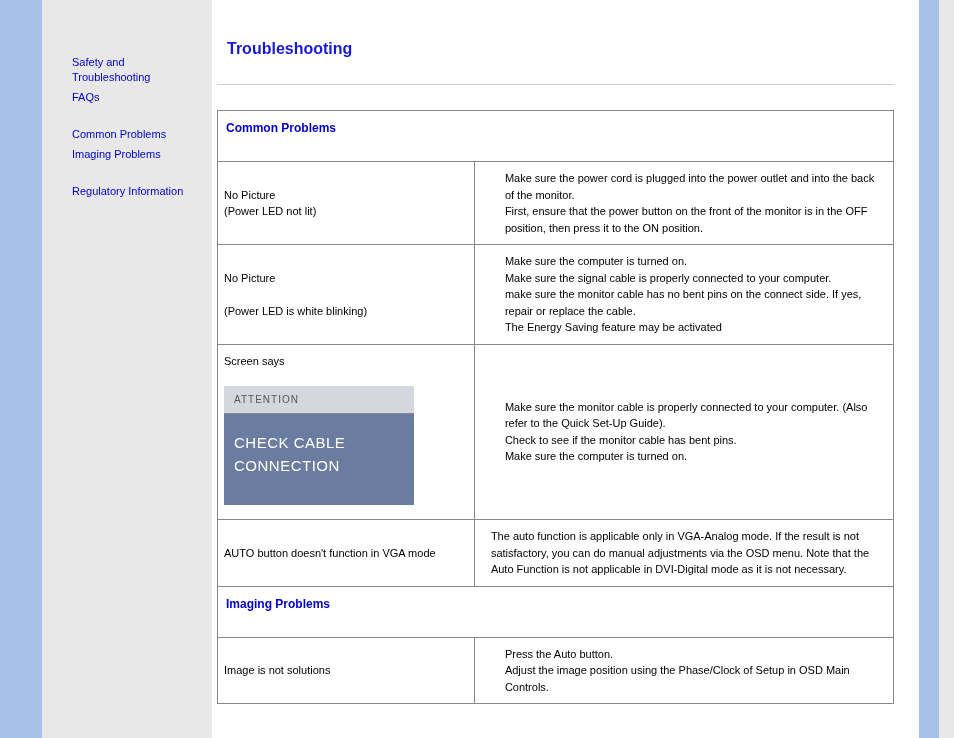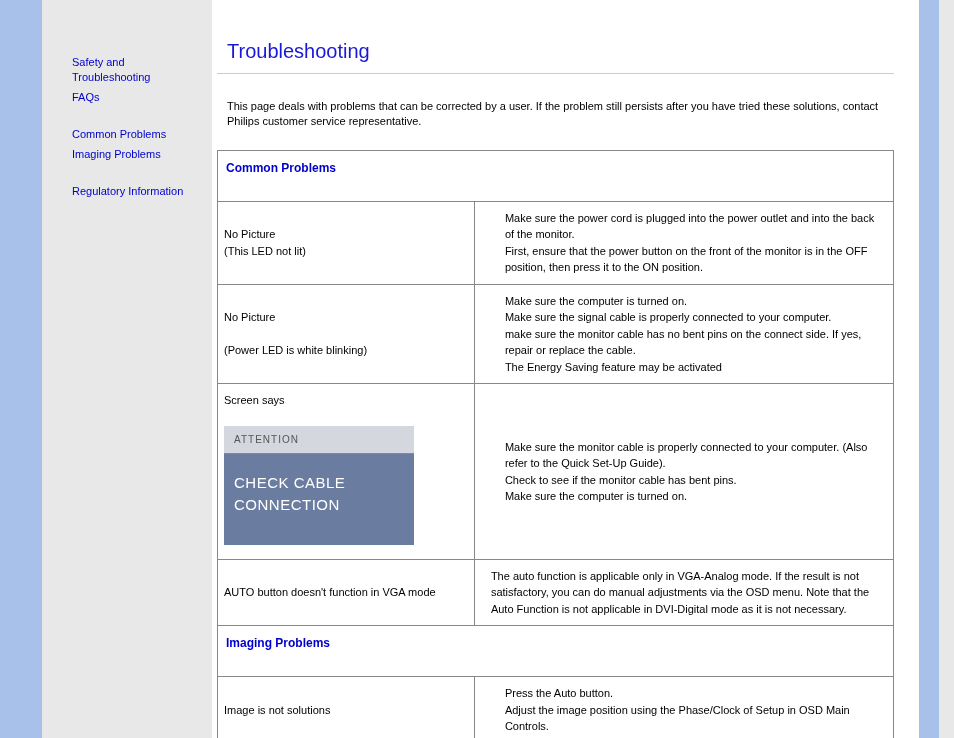--- a/index.html
+++ b/index.html
@@ -44,9 +44,9 @@
   }
   .main h1 {
     color: #1818d8;
-    font-size: 20px;
-    font-weight: normal;
-    margin: 20px 0 10px 10px;
+    font-size: 16px;
+    font-weight: bold;
+    margin: 20px 0 26px 10px;
     font-family: Arial, sans-serif;
   }
   .main hr {

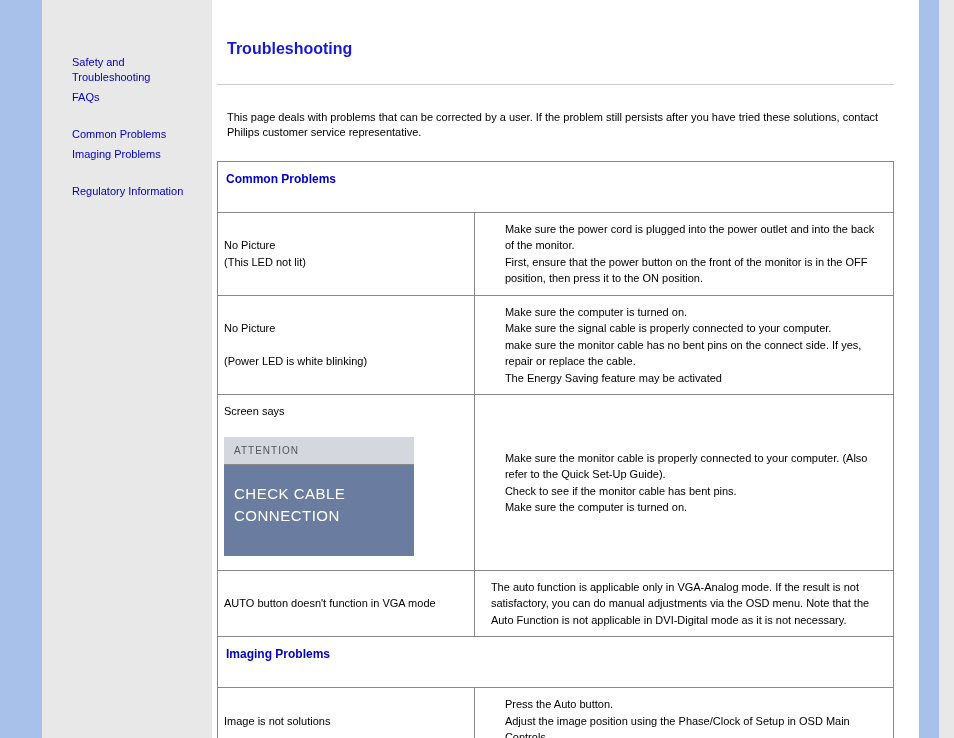--- a/index.html
+++ b/index.html
@@ -142,7 +142,6 @@
   <div class="main">
     <h1>Troubleshooting</h1>
     <hr>
-    <p class="intro">This page deals with problems that can be corrected by a user. If the problem still persists after you have tried these solutions, contact Philips customer service representative.</p>
 
     <table class="trouble">
       <colgroup>

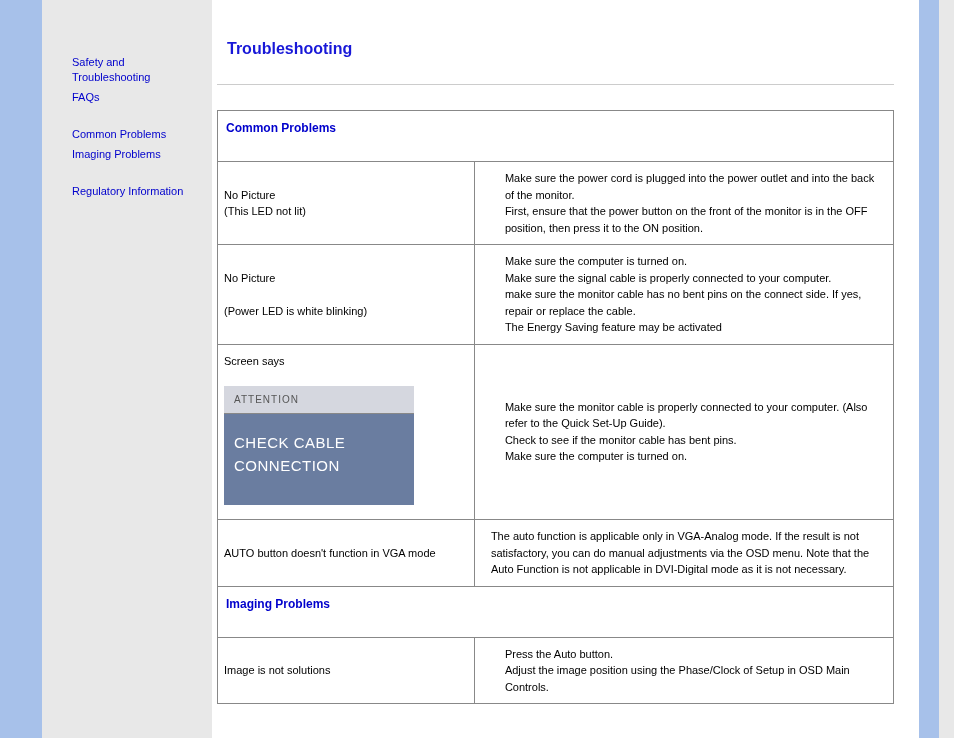--- a/index.html
+++ b/index.html
@@ -156,7 +156,7 @@
       <tr>
         <td class="problem-cell">
           <span>No Picture</span><br>
-          <span>(This LED not lit)</span>
+          <span>(Power LED not lit)</span>
         </td>
         <td class="check-cell">
           <span>Make sure the power cord is plugged into the power outlet and into the back of the monitor.</span><br>

